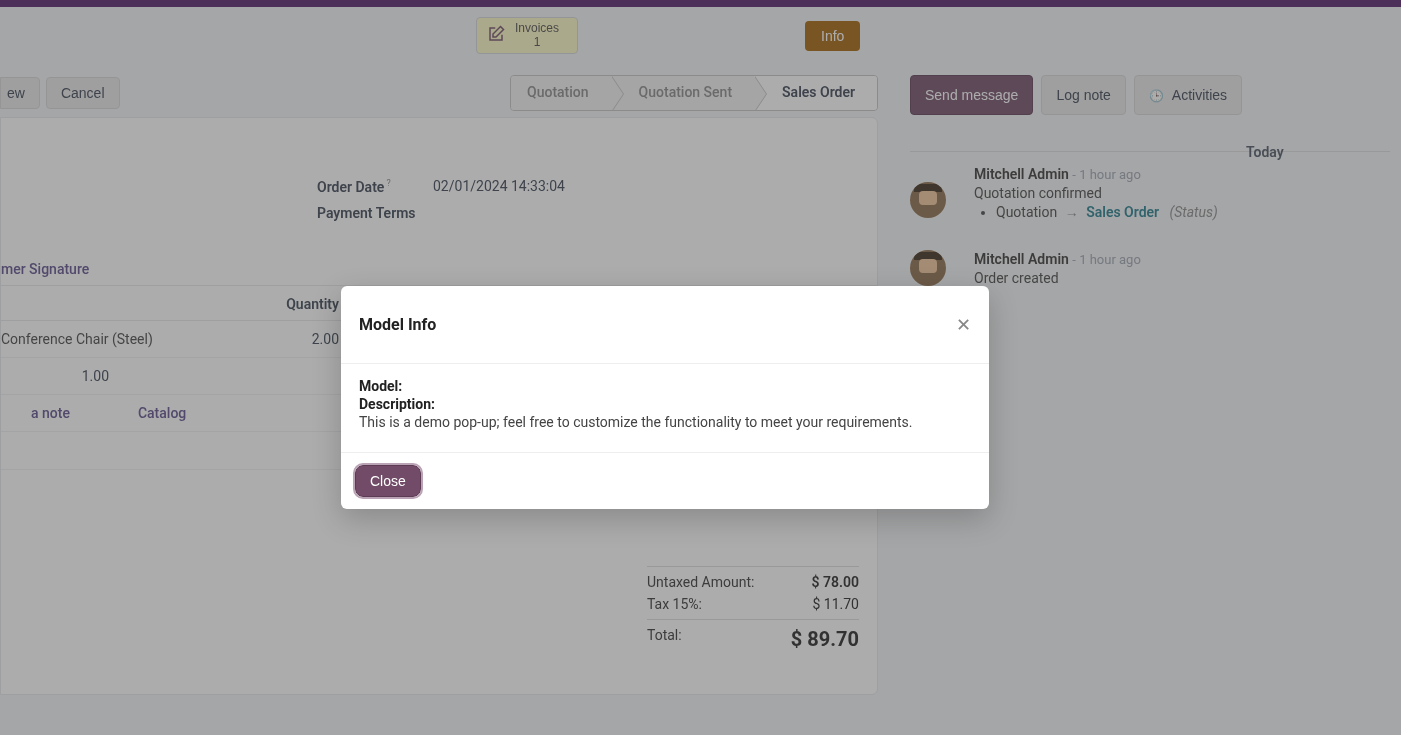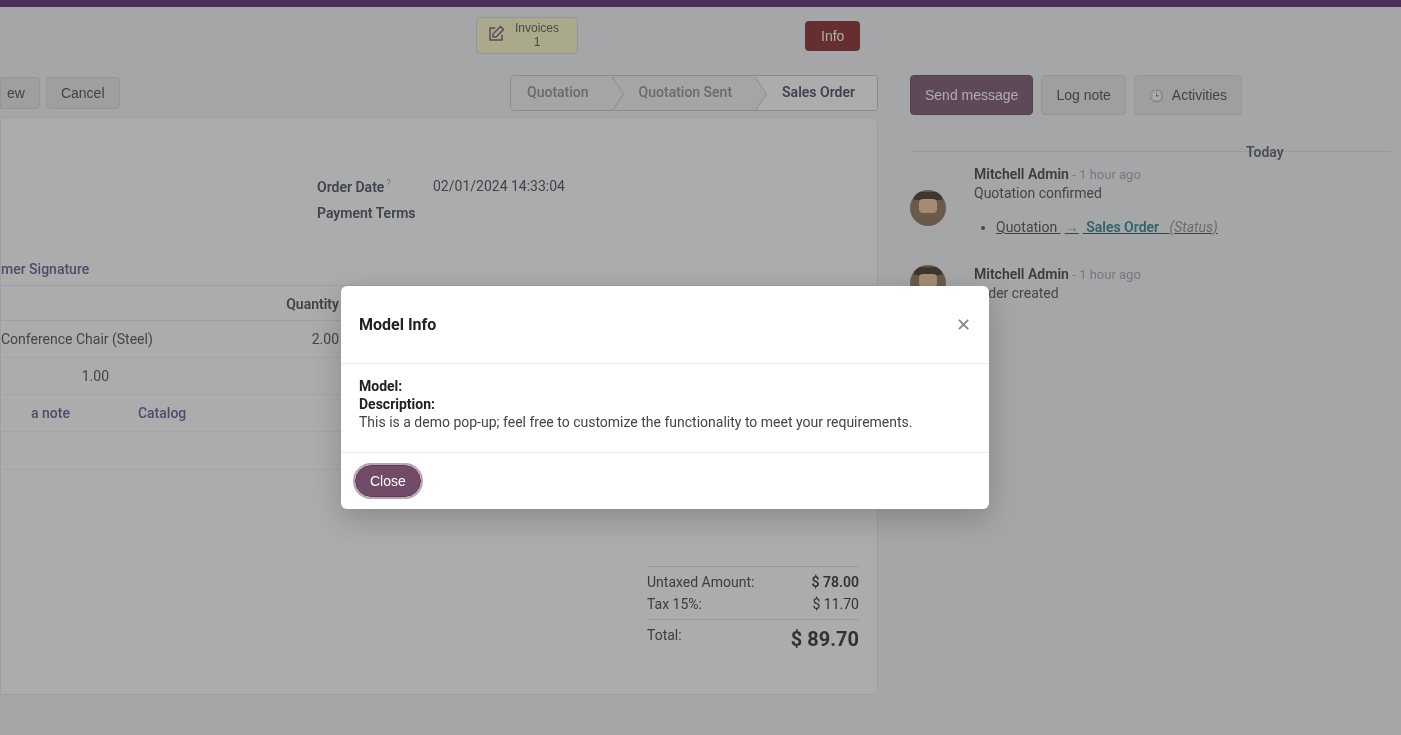--- a/index.html
+++ b/index.html
@@ -59,7 +59,7 @@
     .invoice-button .txt .label { font-size: 12px; color: #4b4b4b;}
     .invoice-button .txt .num { font-size: 12px; color: #4b4b4b; font-weight: 500;}
     .info-button {
-      background: #7f1d1d;
+      background: #a16207;
       color: #fff;
       border: none;
       border-radius: 4px;

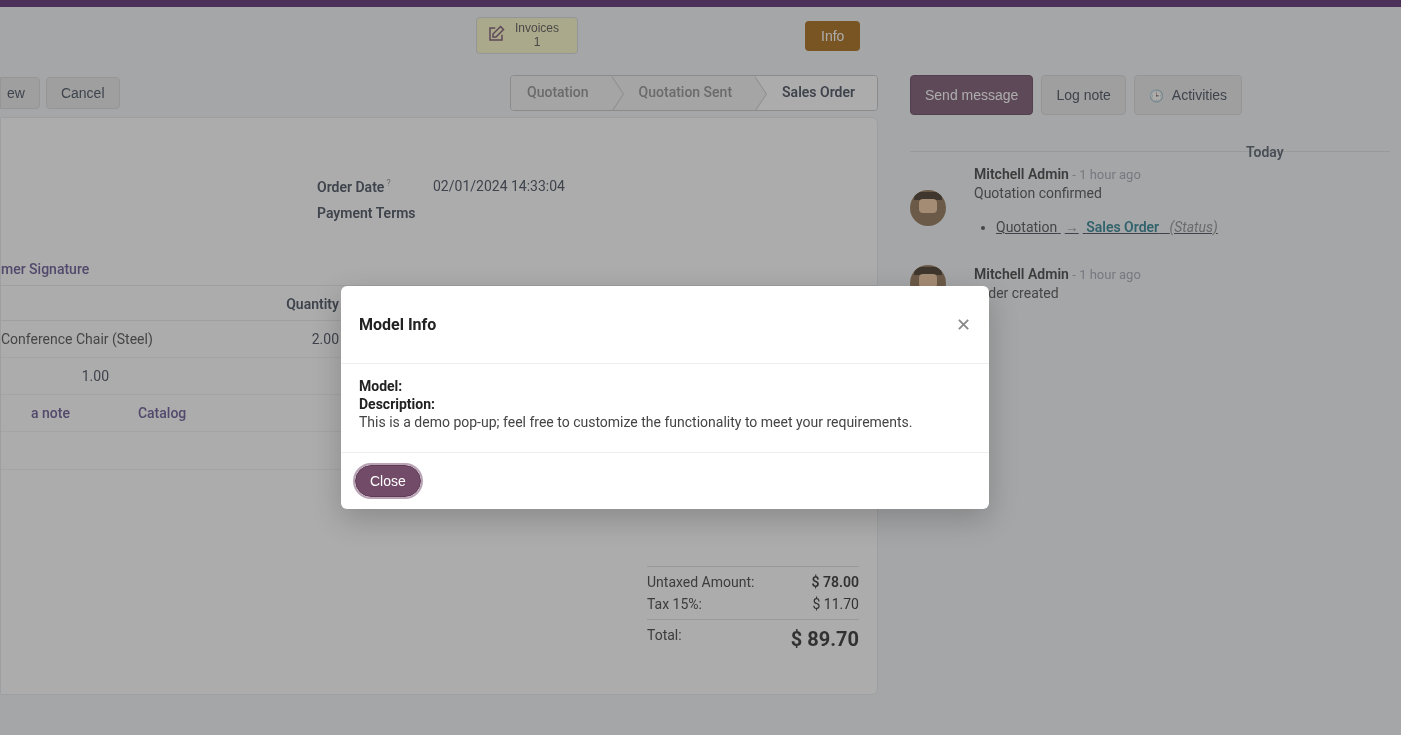--- a/index.html
+++ b/index.html
@@ -295,7 +295,7 @@
     .msg-head .name { font-weight: 600;}
     .msg-head .time { color: #9ca3af; font-size: 13px;}
     .msg-line { color: #444; margin-top: 3px;}
-    .msg-bullet { padding-left: 22px; margin-top: 18px; text-decoration: underline;}
+    .msg-bullet { padding-left: 22px; margin-top: 3px;}
     .msg-bullet li { color: #444; list-style: disc;}
     .arrow-sym { color: #888; margin: 0 4px;}
     .so-link { color: #1f7a8c; font-weight: 600;}

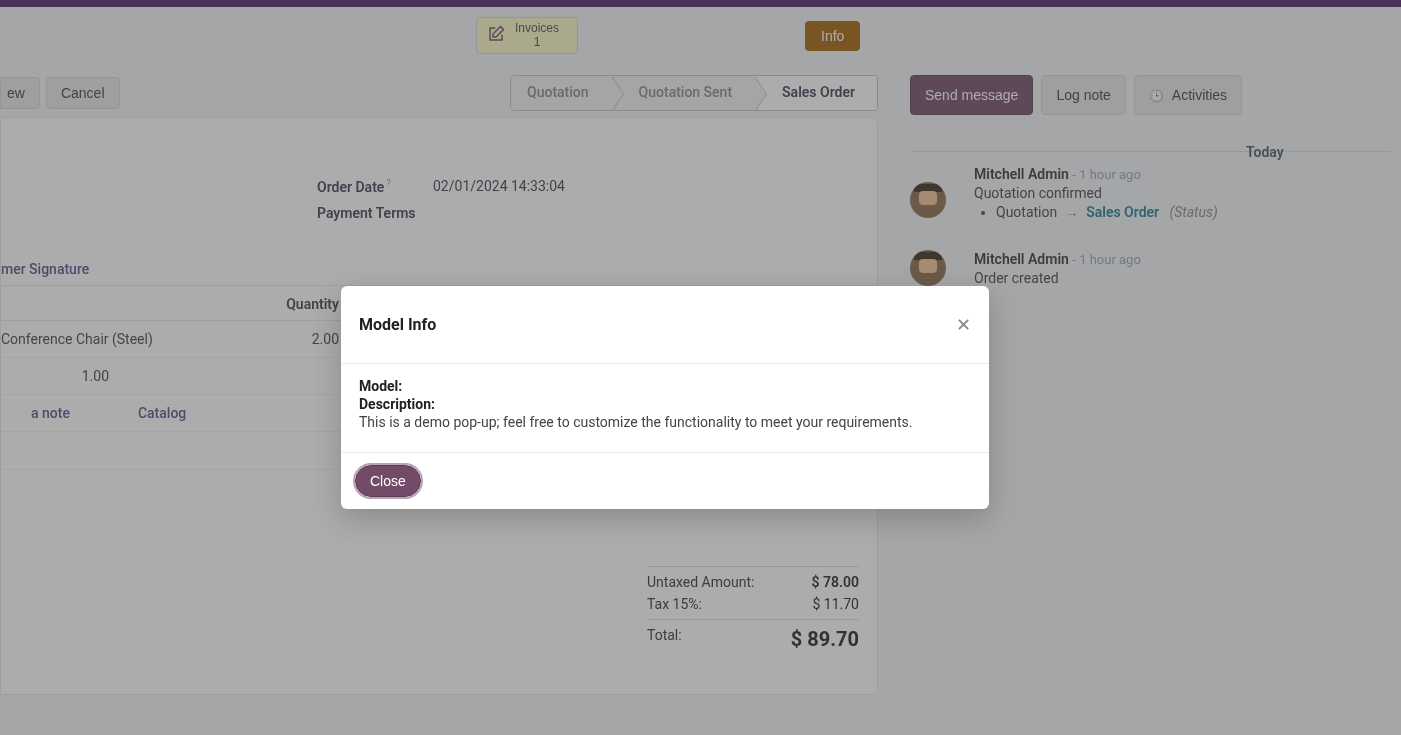--- a/index.html
+++ b/index.html
@@ -332,7 +332,7 @@
       color: #fff;
       border: 1px solid #5d3b54;
       outline: 2px solid #b9a3b4;
-      border-radius: 16px;
+      border-radius: 8px;
       padding: 7px 14px;
       font-size: 14px;
       cursor: pointer;

